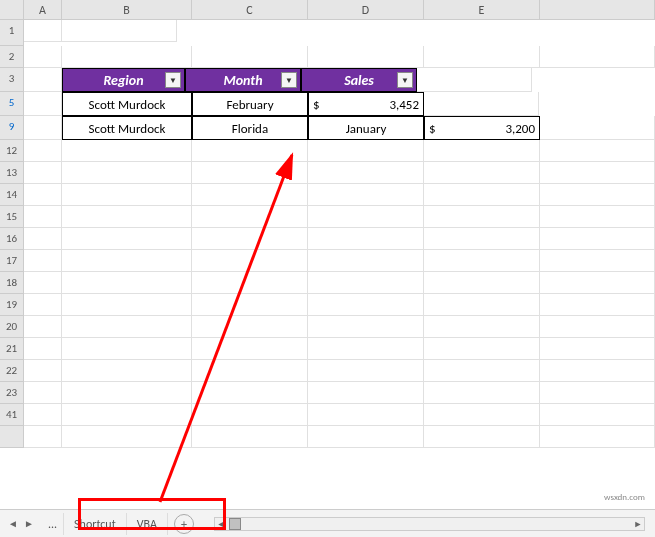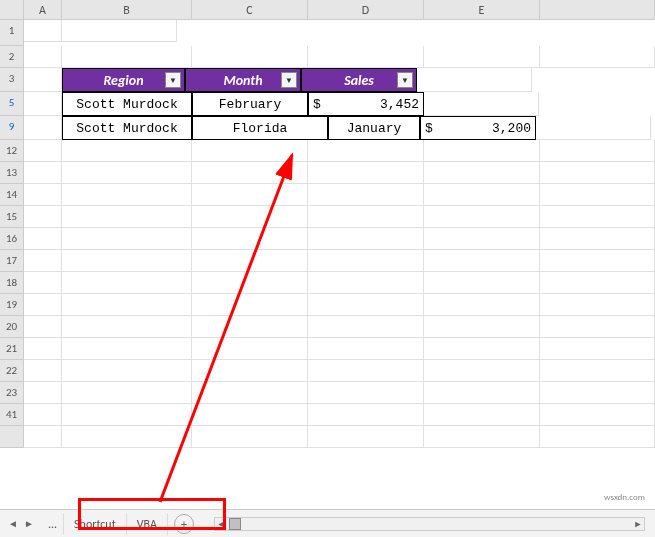--- a/index.html
+++ b/index.html
@@ -19,7 +19,7 @@
 
 .banner { background: #7030a0; color: #fff; font-weight: bold; font-style: italic; font-size: 16px; justify-content: center; border: 1px solid #000; }
 .thead { background: #7030a0; color: #fff; font-weight: bold; font-style: italic; font-size: 14px; justify-content: center; position: relative; border: 1px solid #000; }
-.tdata { border: 1px solid #000; justify-content: center; font-family: Liberation Mono, monospace; }
+.tdata { border: 1px solid #000; justify-content: center; }
 .tdata.curr { justify-content: space-between; }
 
 .filter-btn { position: absolute; right: 3px; top: 3px; width: 16px; height: 16px; background: #f5f5f5; border: 1px solid #888; display: flex; align-items: center; justify-content: center; font-size: 8px; color: #333; }

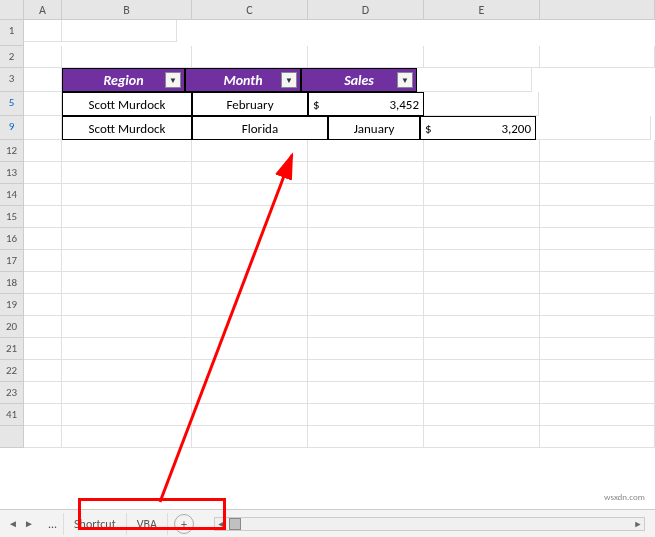--- a/index.html
+++ b/index.html
@@ -123,7 +123,7 @@
     <div class="row tall">
       <div class="cell tall" style="width:38px"></div>
       <div class="cell tdata tall" style="width:130px">Scott Murdock</div>
-      <div class="cell tdata tall" style="width:136px">Florida</div>
+      <div class="cell tdata tall" style="width:116px">Florida</div>
       <div class="cell tdata tall" style="width:92px">January</div>
       <div class="cell tdata curr tall" style="width:116px">
         <span>$</span>

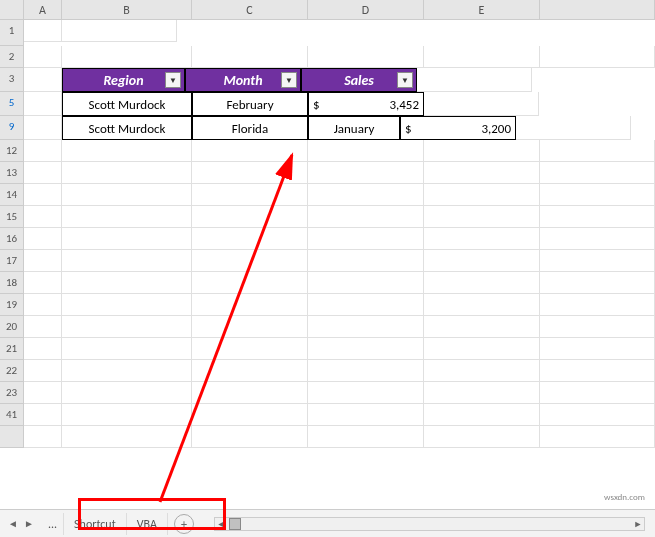--- a/index.html
+++ b/index.html
@@ -124,7 +124,7 @@
       <div class="cell tall" style="width:38px"></div>
       <div class="cell tdata tall" style="width:130px">Scott Murdock</div>
       <div class="cell tdata tall" style="width:116px">Florida</div>
-      <div class="cell tdata tall" style="width:92px">January</div>
+      <div class="cell tdata tall" style="width:116px">January</div>
       <div class="cell tdata curr tall" style="width:116px">
         <span>$</span>
         <span>3,200</span>

